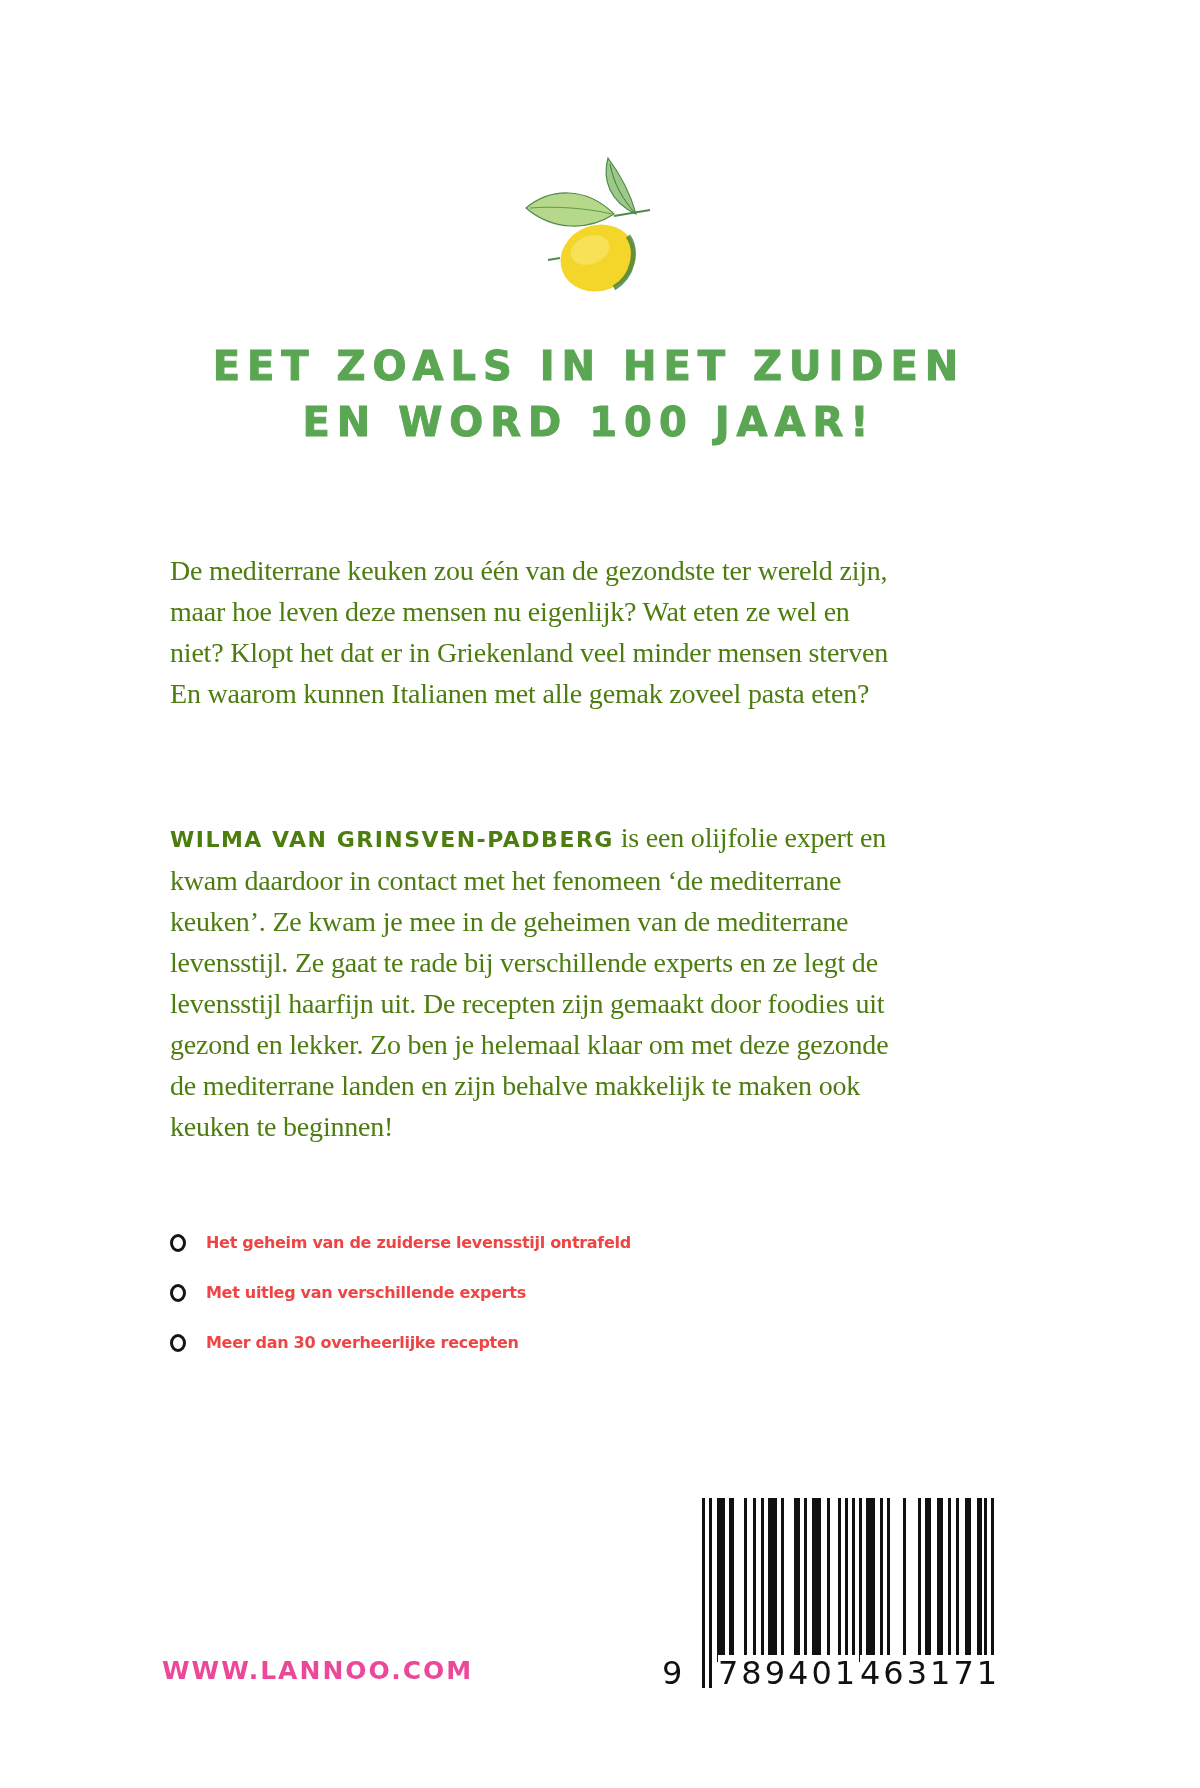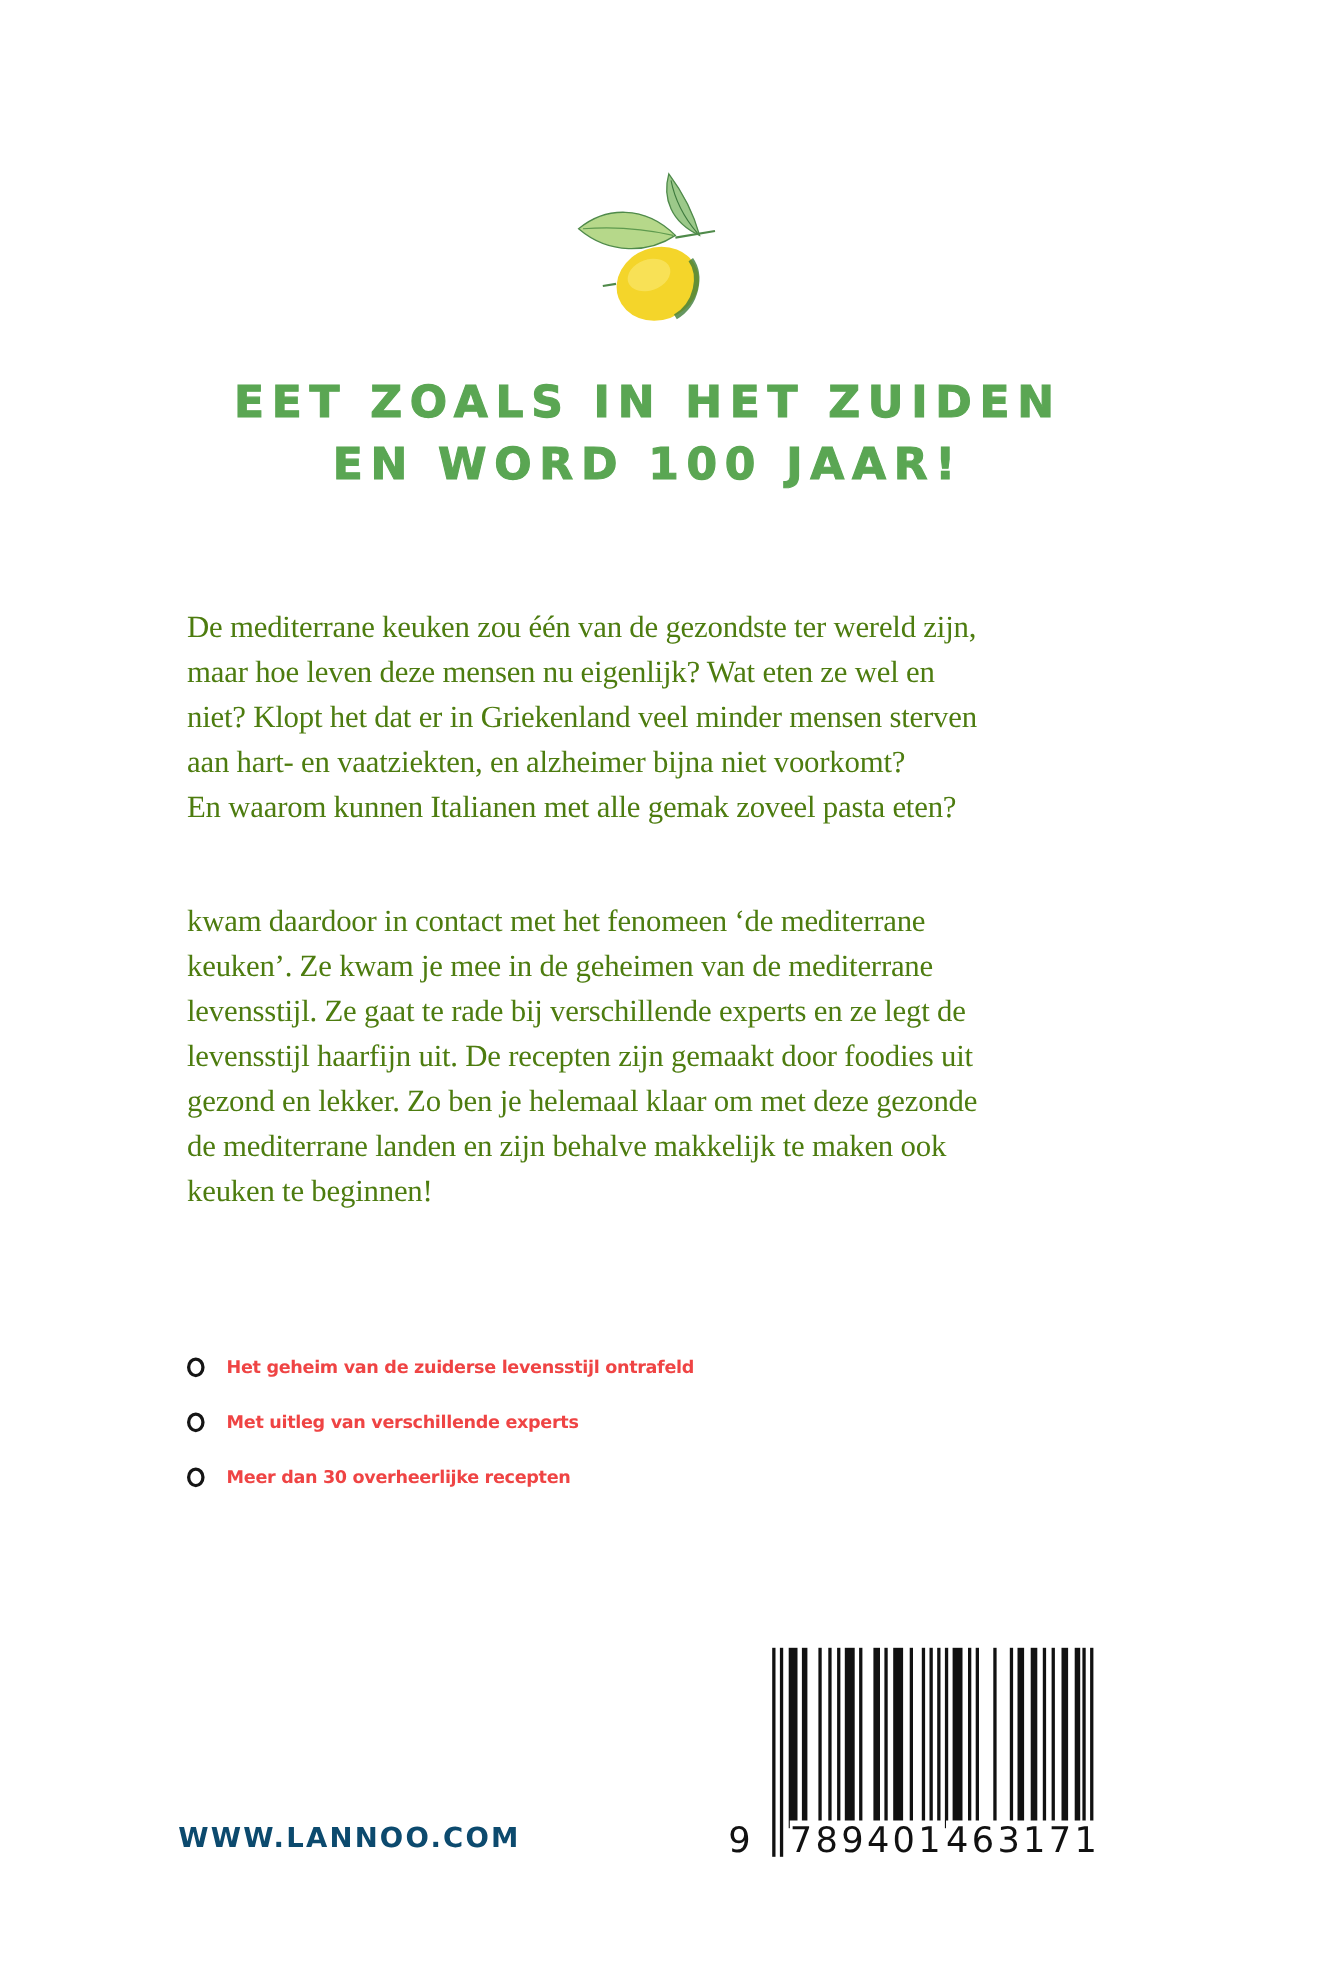--- a/index.html
+++ b/index.html
@@ -71,7 +71,6 @@
   <span class="line">De mediterrane keuken zou één van de gezondste ter wereld zijn,</span>
   <span class="line">maar hoe leven deze mensen nu eigenlijk? Wat eten ze wel en</span>
   <span class="line">niet? Klopt het dat er in Griekenland veel minder mensen sterven</span>
-  <span class="line">aan hart- en vaatziekten, en alzheimer bijna niet voorkomt?</span>
   <span class="line">En waarom kunnen Italianen met alle gemak zoveel pasta eten?</span>
 </div>
 

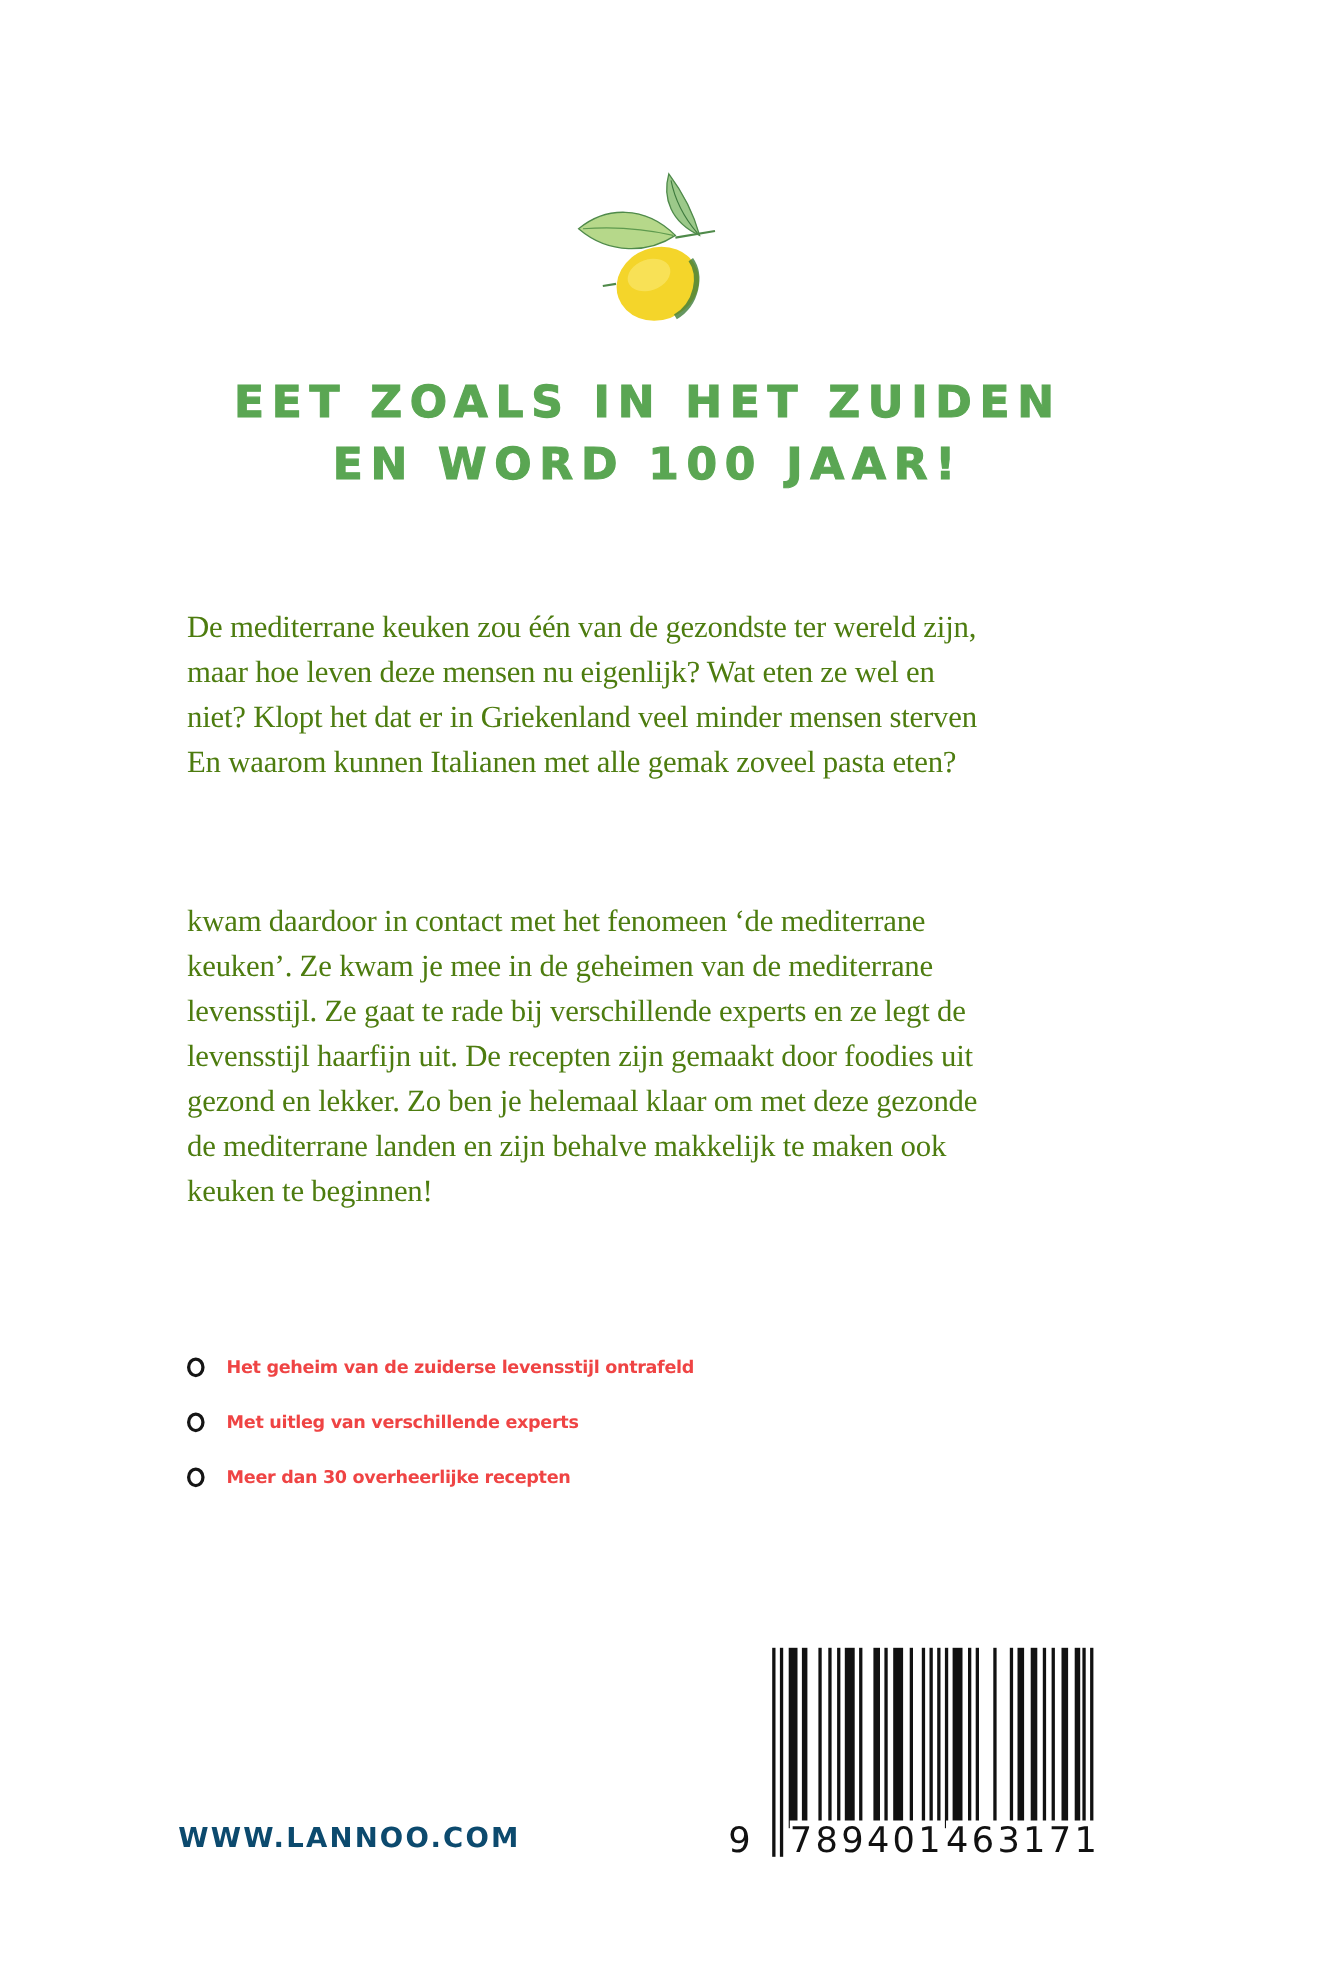--- a/index.html
+++ b/index.html
@@ -75,6 +75,7 @@
 </div>
 
 <div class="para p2">
+  <span class="line"><span class="author">WILMA VAN GRINSVEN-PADBERG</span><span> is een olijfolie expert en</span></span>
   <span class="line">kwam daardoor in contact met het fenomeen ‘de mediterrane</span>
   <span class="line">keuken’. Ze kwam je mee in de geheimen van de mediterrane</span>
   <span class="line">levensstijl. Ze gaat te rade bij verschillende experts en ze legt de</span>

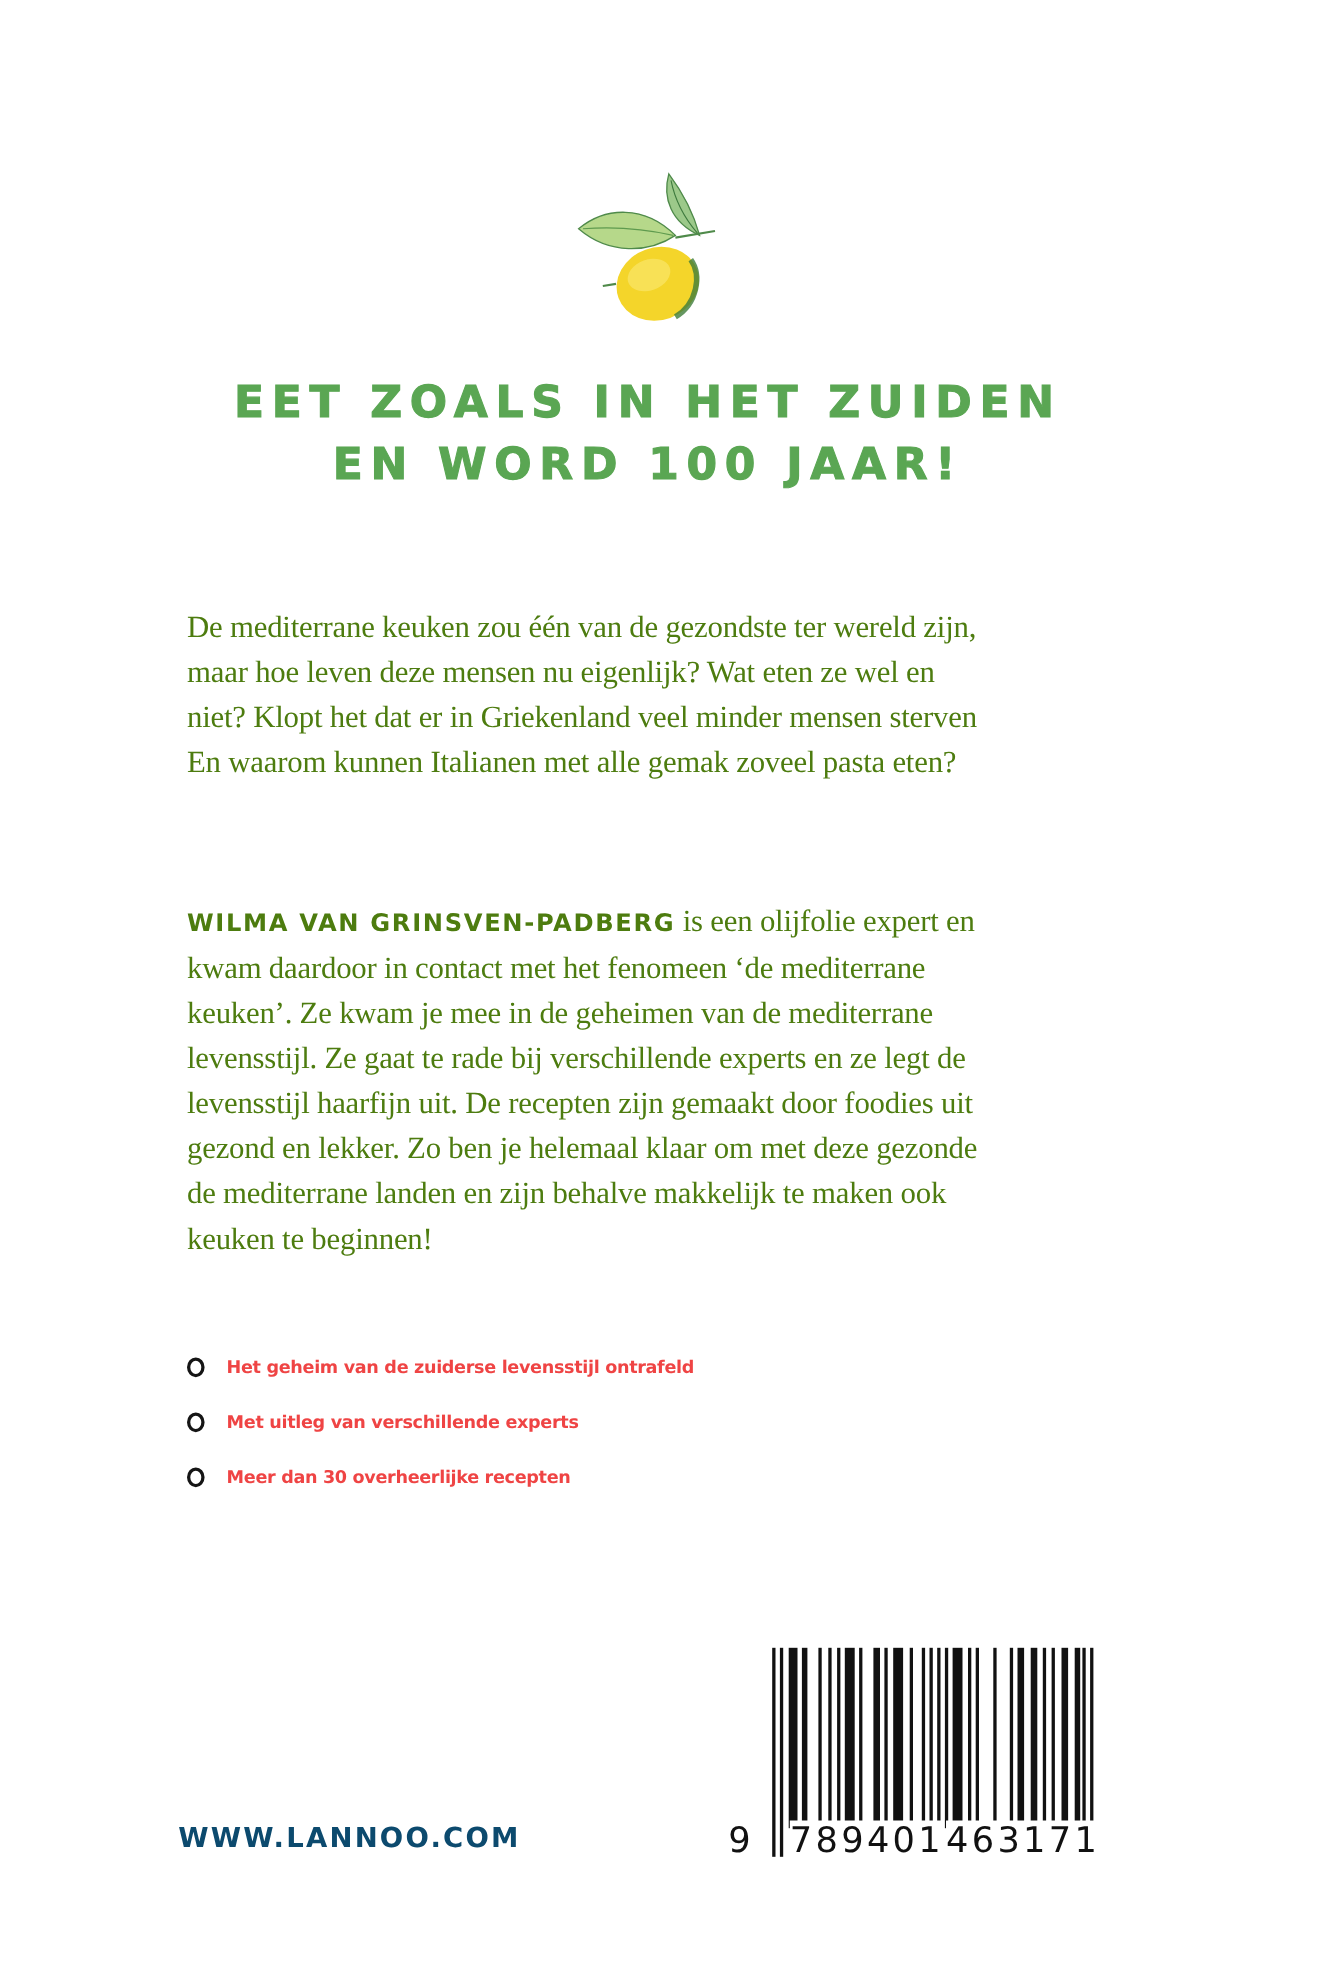--- a/index.html
+++ b/index.html
@@ -37,7 +37,7 @@
     .url {
       position: absolute; left: 162px; top: 1656px;
       font-family: "DejaVu Sans", sans-serif; font-weight: bold; font-size: 25px;
-      letter-spacing: 2px; color: #0c4a6e;
+      letter-spacing: 2px; color: #ec4899;
     }
     .barcode { position: absolute; left: 652px; top: 1480px; width: 346px; height: 220px; }
     .barcode-digits {

